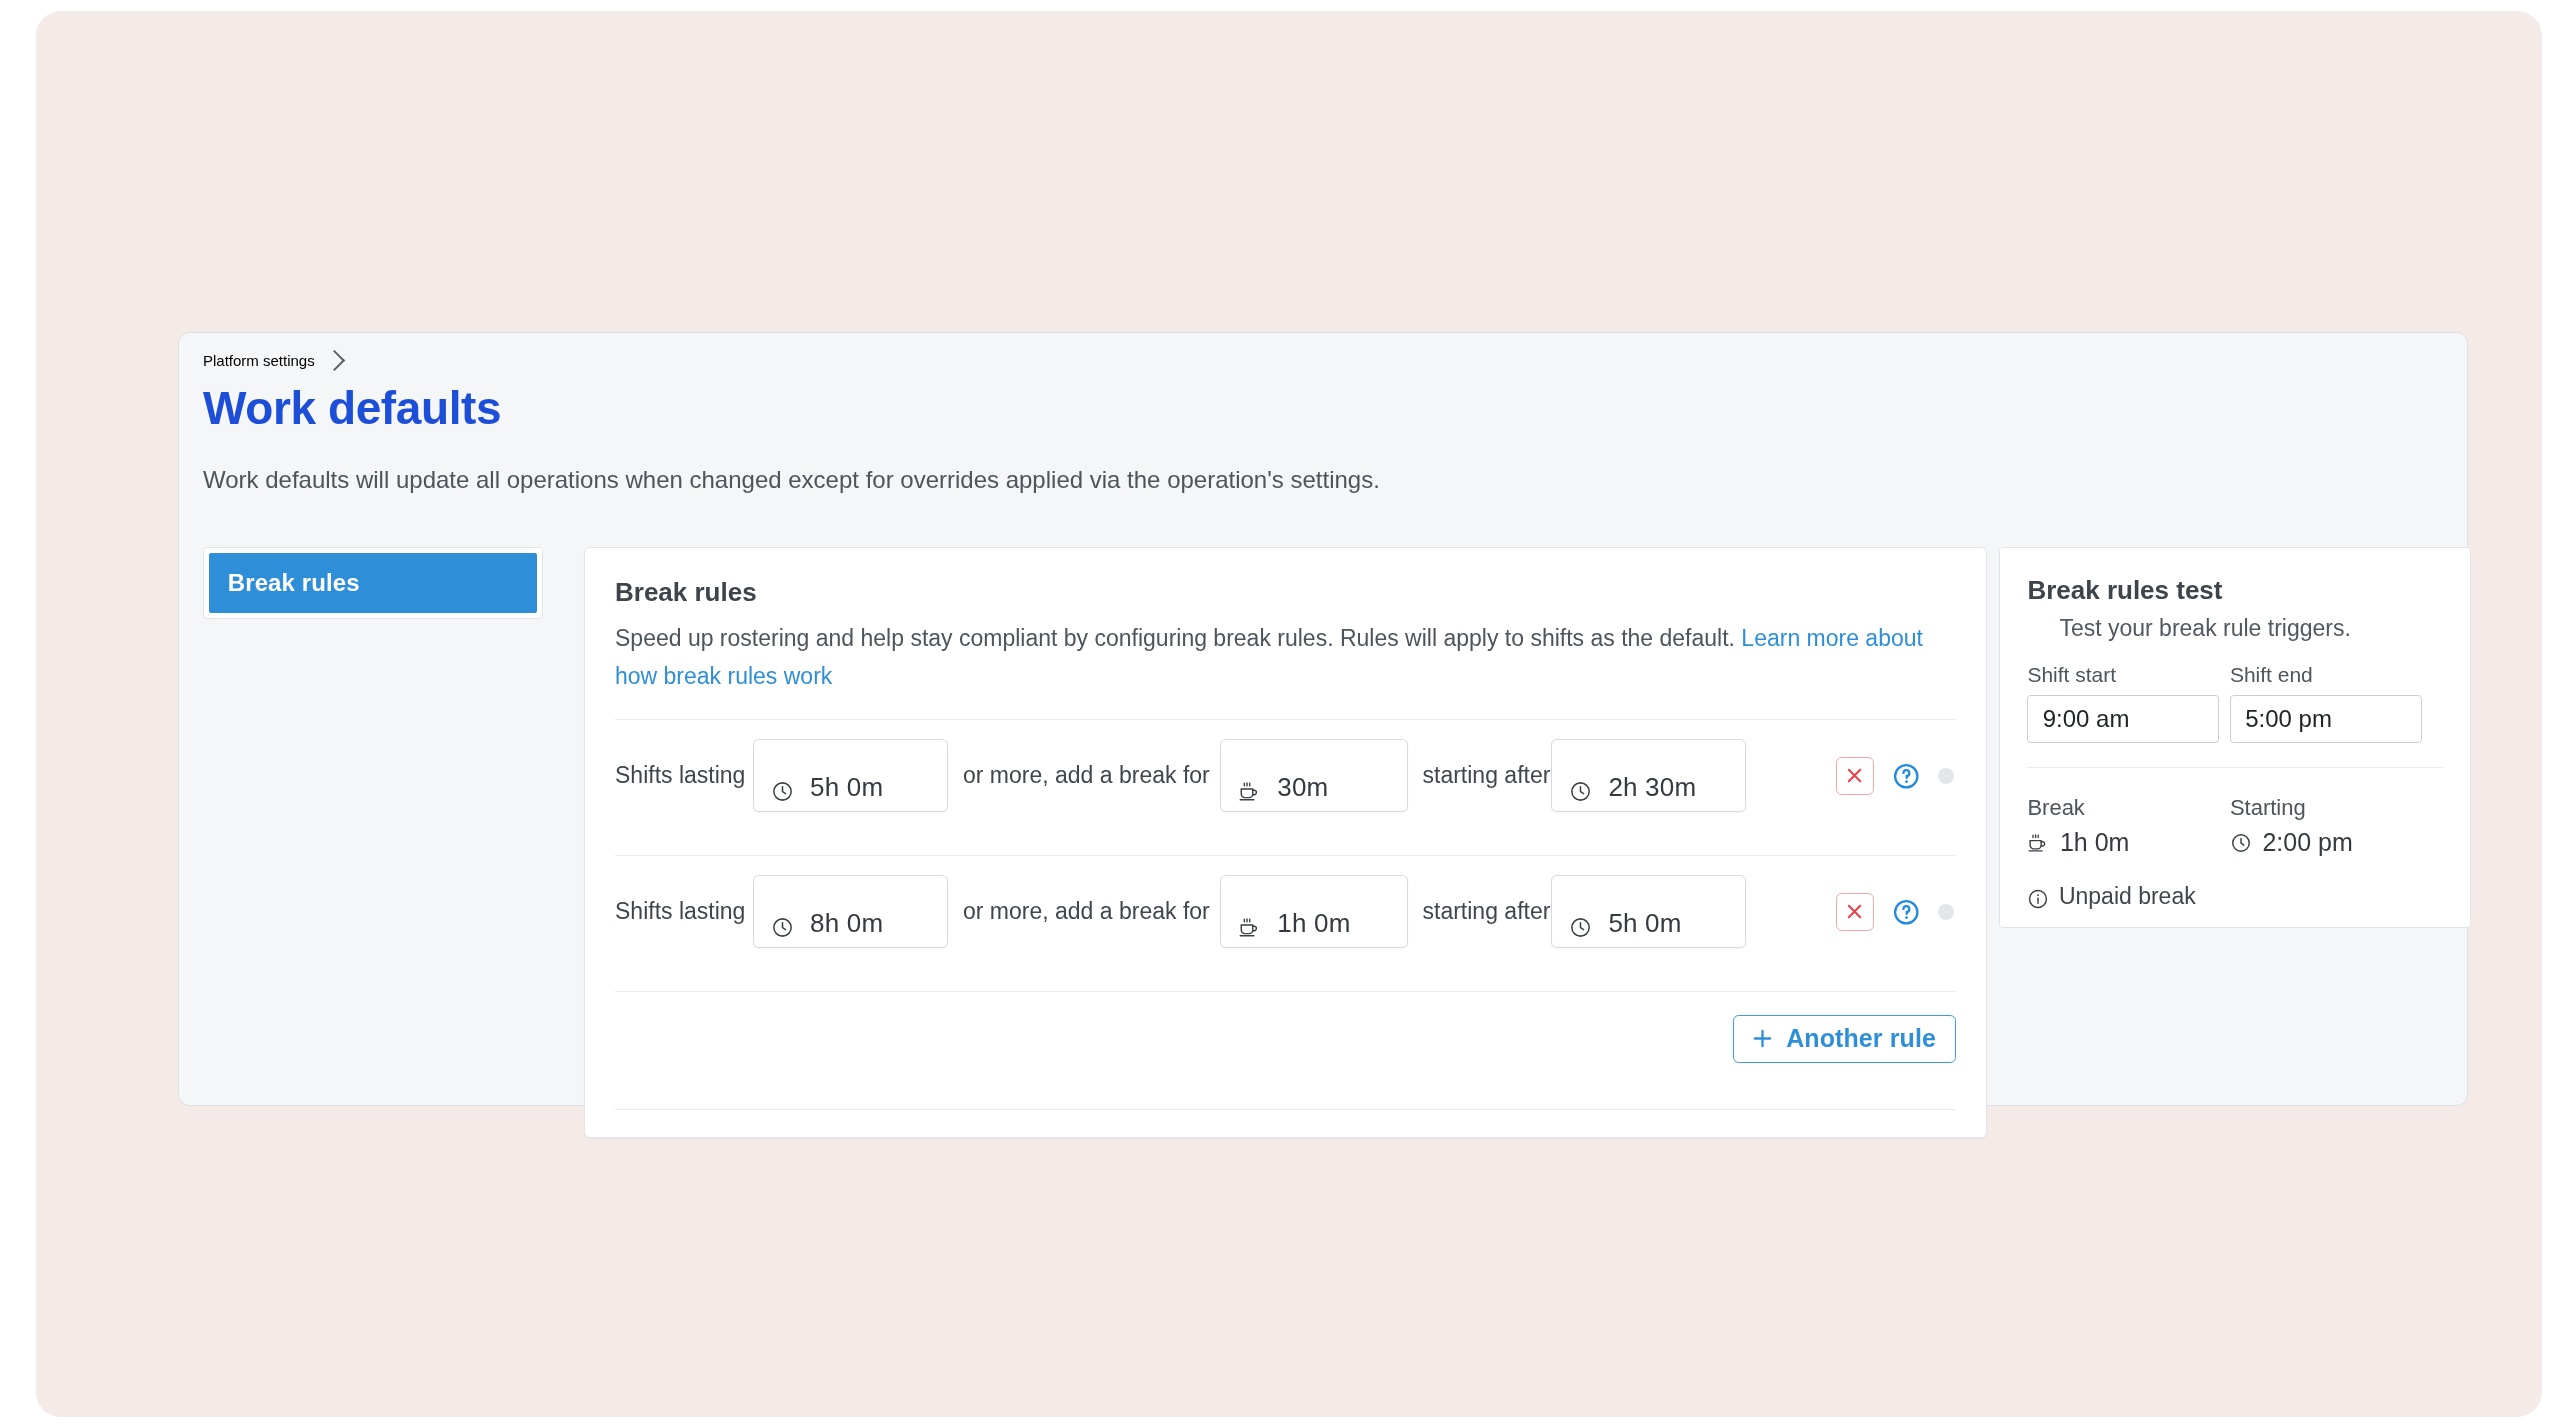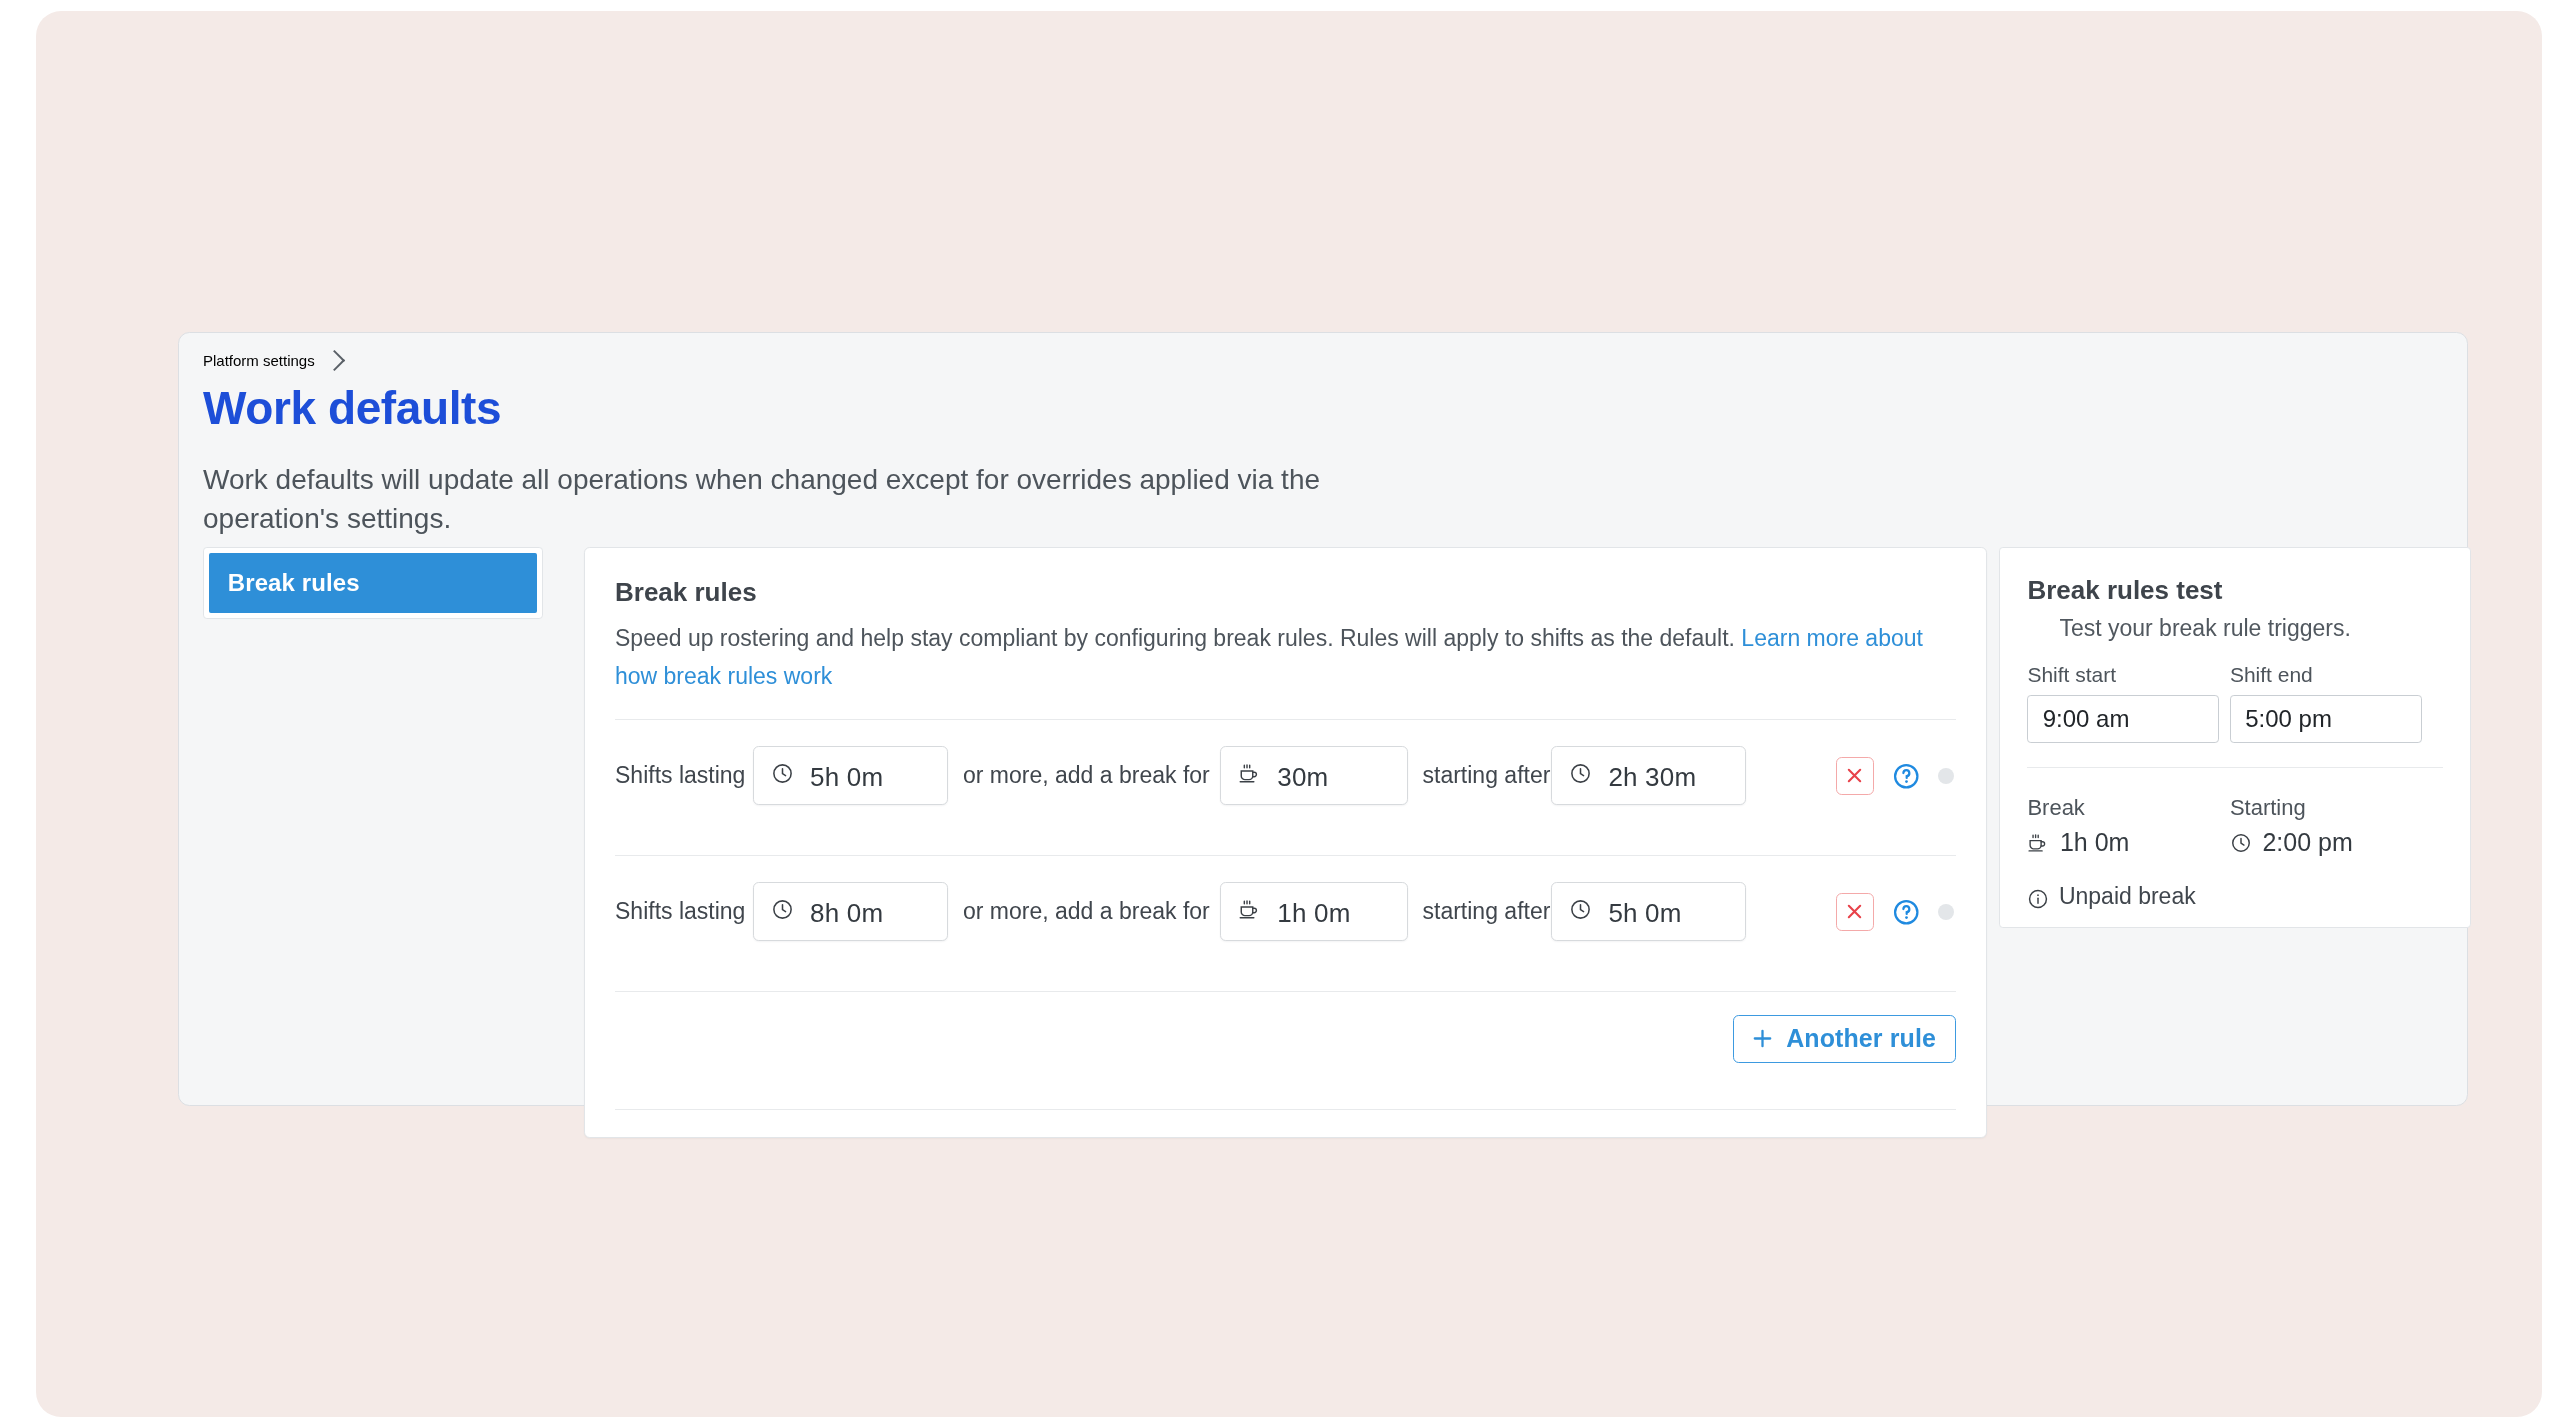--- a/index.html
+++ b/index.html
@@ -70,7 +70,7 @@
     left: 24px;
     top: 127px;
     width: 1218px;
-    font-size: 28px;
+    font-size: 24px;
     line-height: 39px;
     color: #4d545b;
   }

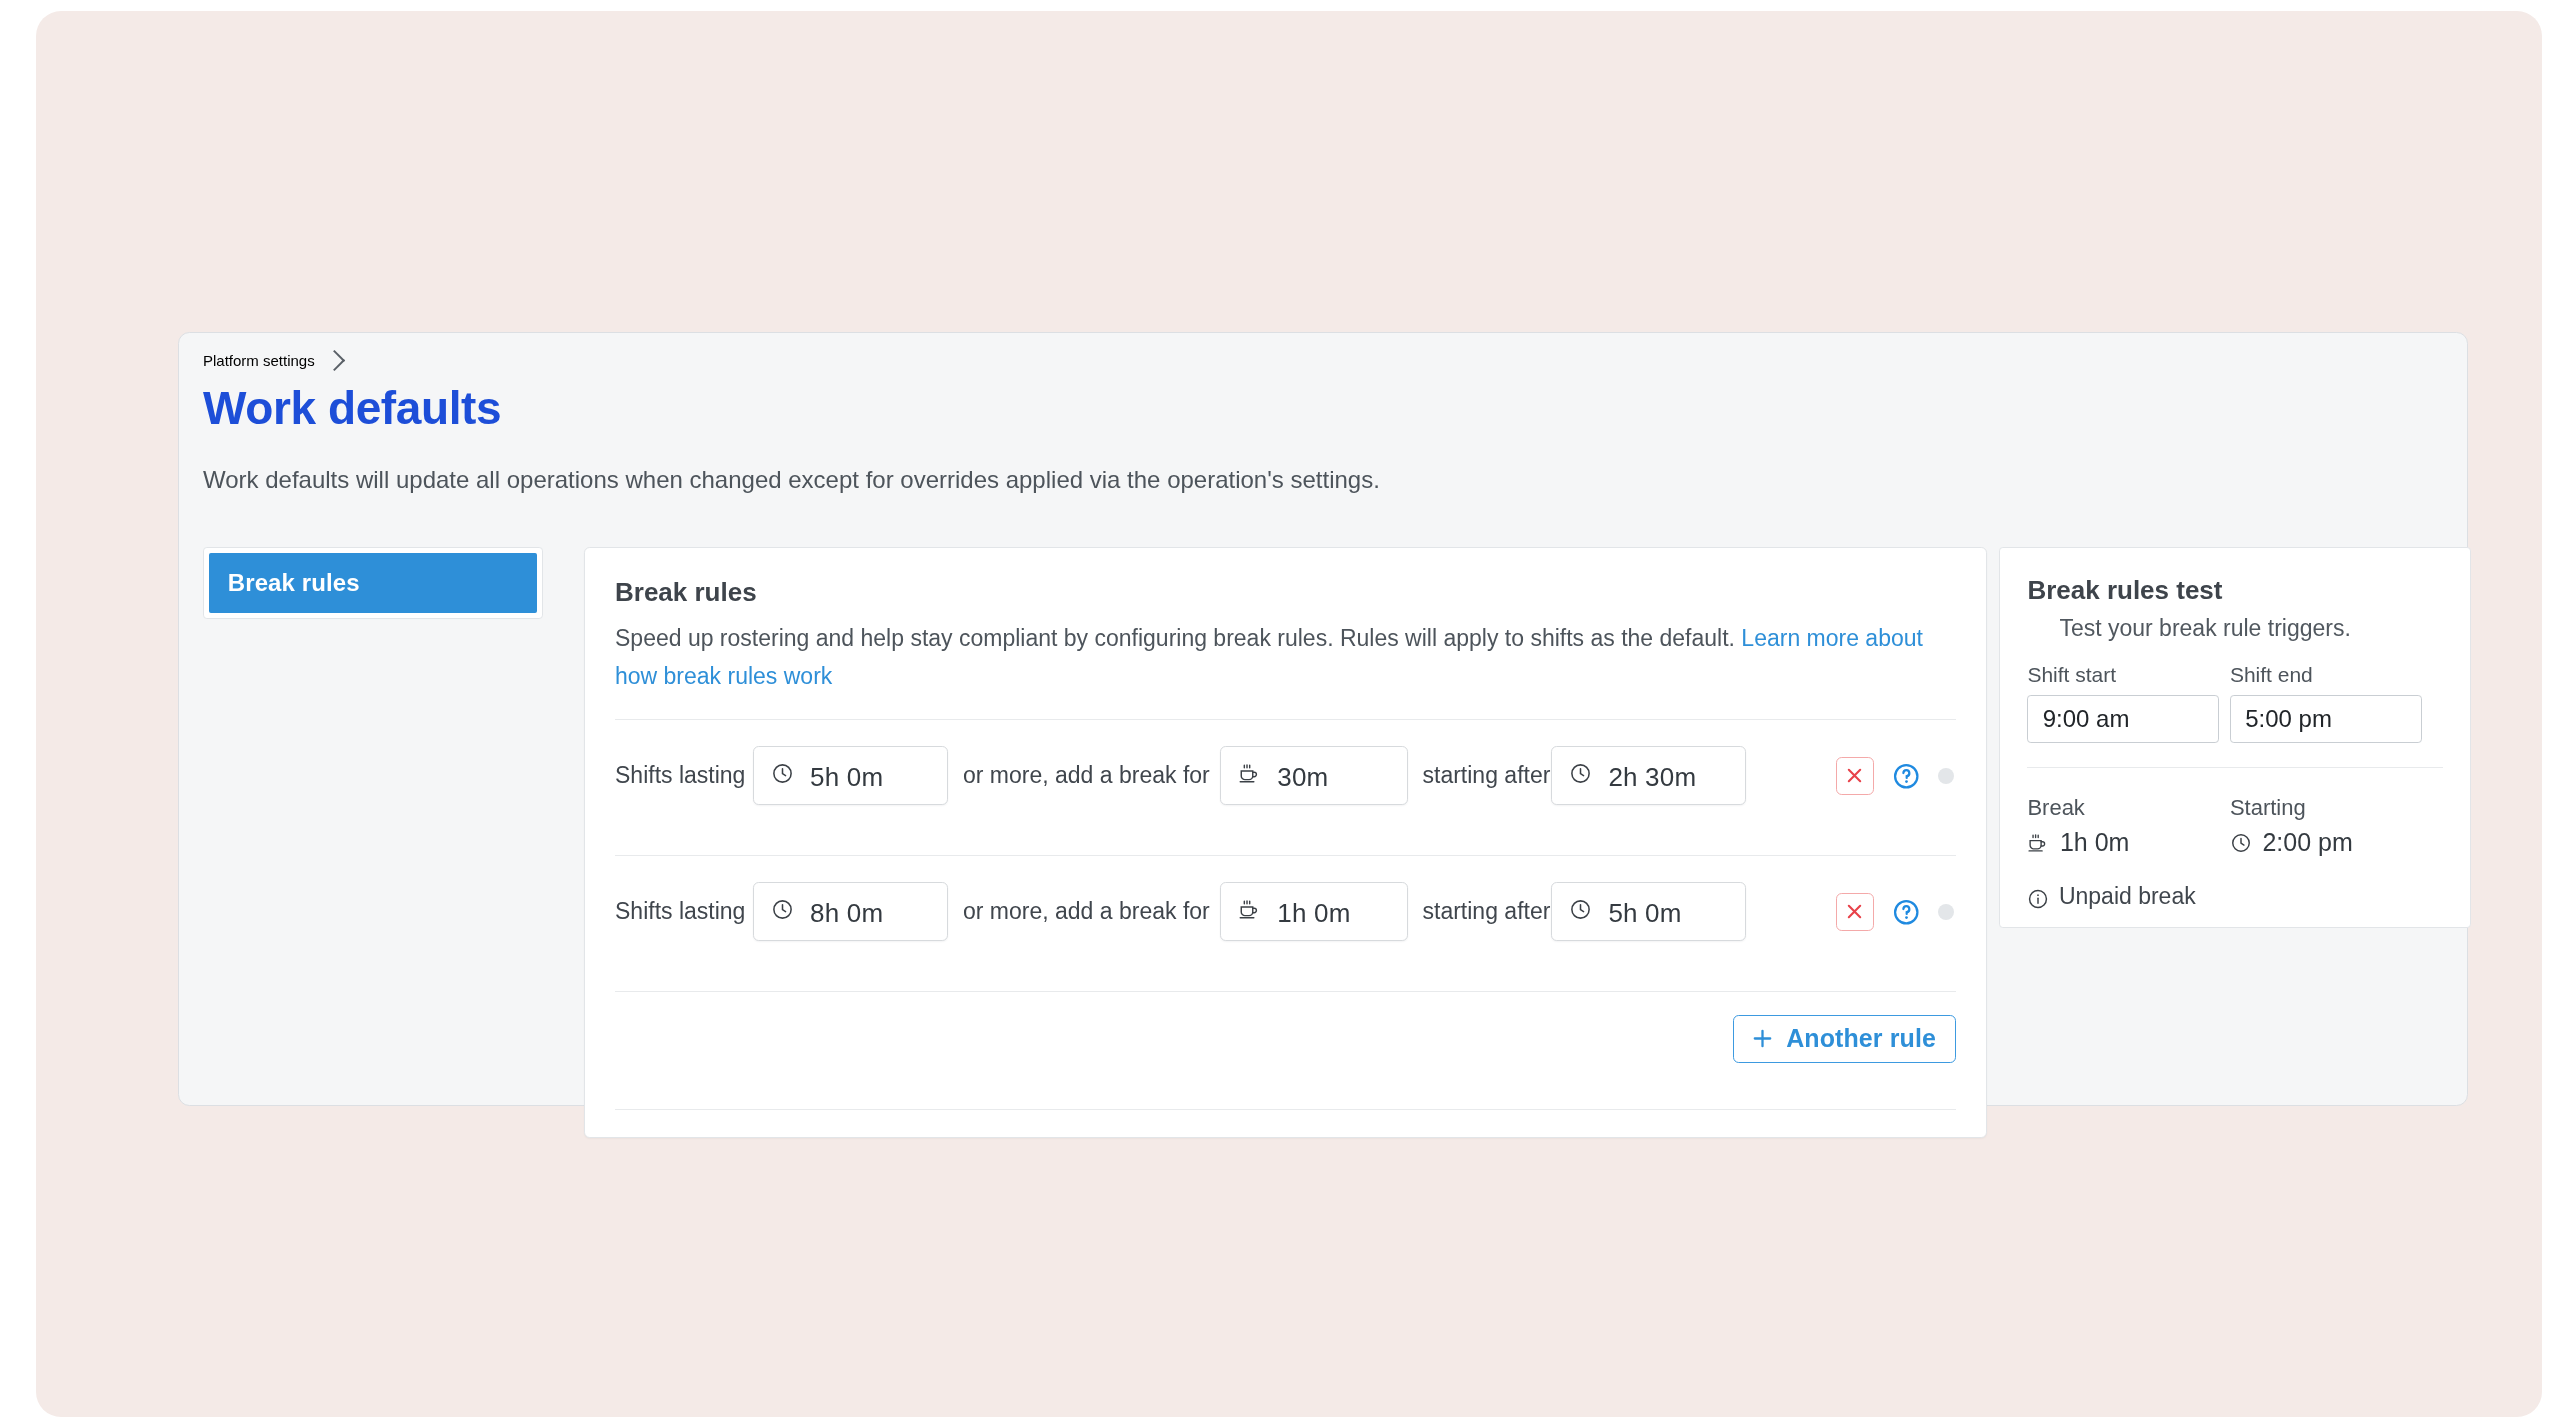--- a/index.html
+++ b/index.html
@@ -153,13 +153,13 @@
   }
   .field {
     display: flex;
-    align-items: flex-start;
+    align-items: flex-end;
     gap: 16px;
     border: 1px solid #d7dadd;
     border-radius: 5.7px;
     background: #fff;
-    height: 59px;
-    padding: 15px 17px;
+    height: 73px;
+    padding: 8px 17px;
     box-shadow: 0 1px 1.9px rgba(16,24,40,.05);
   }
   .field-value {

